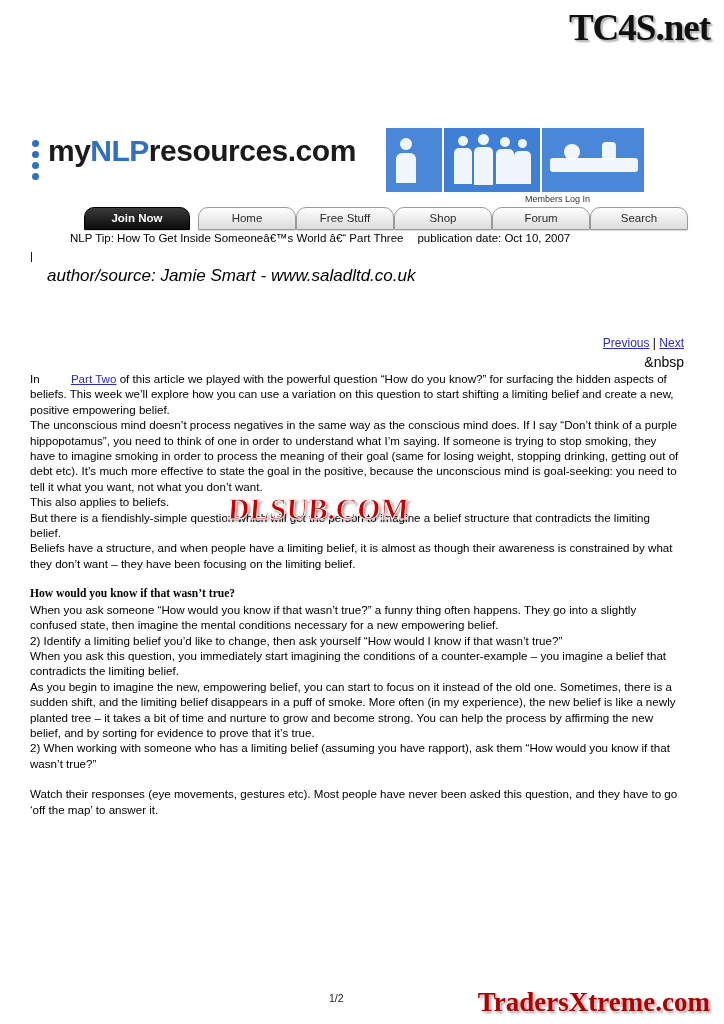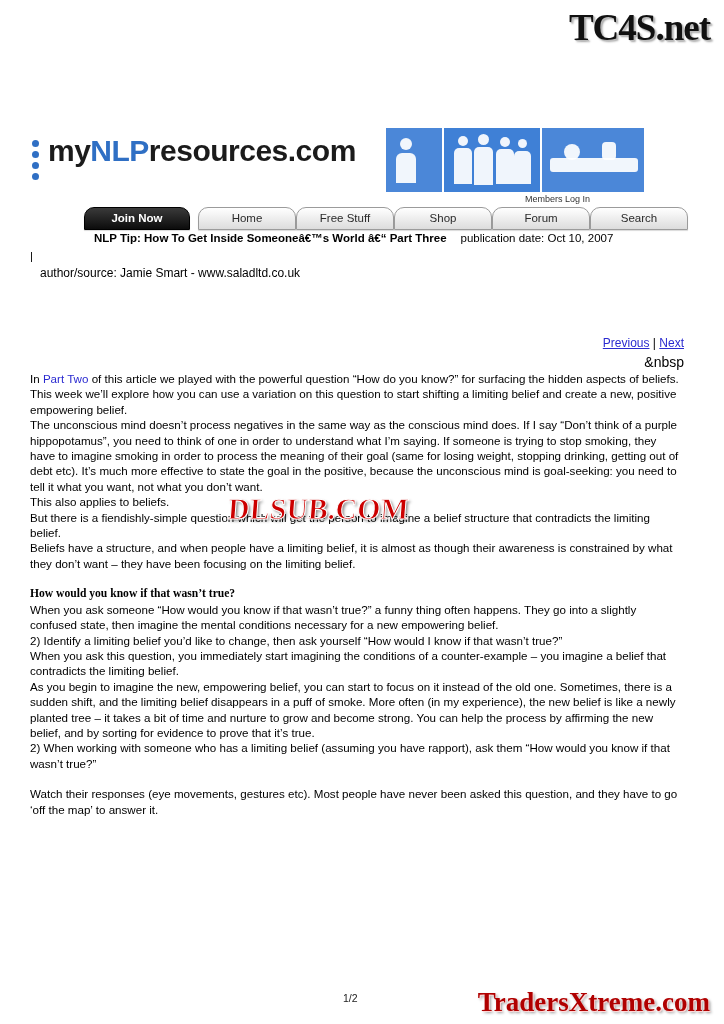--- a/index.html
+++ b/index.html
@@ -147,8 +147,8 @@
     font-size: 11.5px;
   }
   .article-title {
-    font-weight: bold;
-    margin-left: 64px;
+    font-weight: normal;
+    margin-left: 40px;
   }
   .pub-date {
     margin-left: 14px;

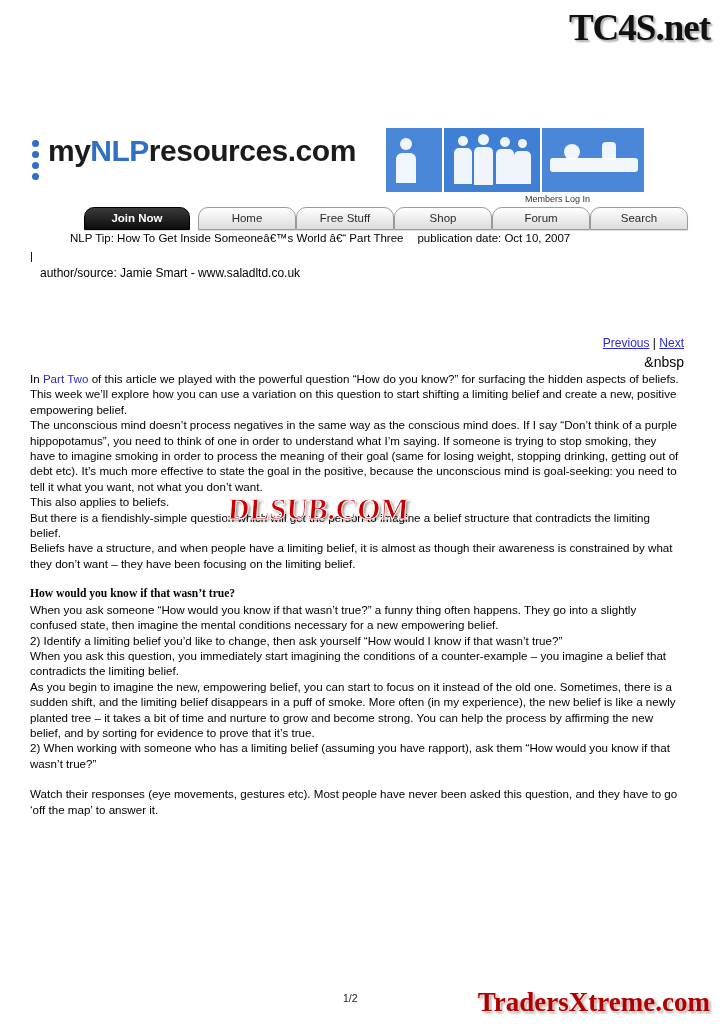--- a/index.html
+++ b/index.html
@@ -162,9 +162,10 @@
   }
   .author-line {
     position: absolute;
-    left: 40px;
+    left: 47px;
     top: 266px;
-    font-size: 12px;
+    font-size: 17px;
+    font-style: italic;
   }
 
   

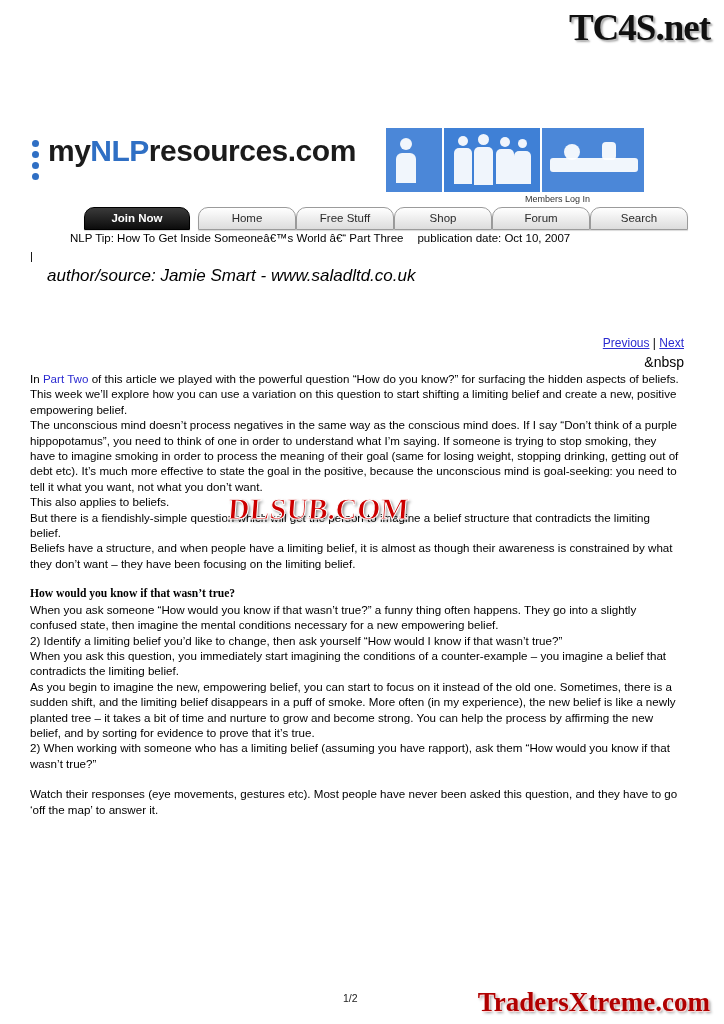--- a/index.html
+++ b/index.html
@@ -207,7 +207,9 @@
   }
   .body-copy a.inline-link {
     color: #2a2ad0;
+    text-decoration: underline;
     cursor: pointer;
+    margin-left: 28px;
   }
   .body-copy .bold {
     font-weight: bold;

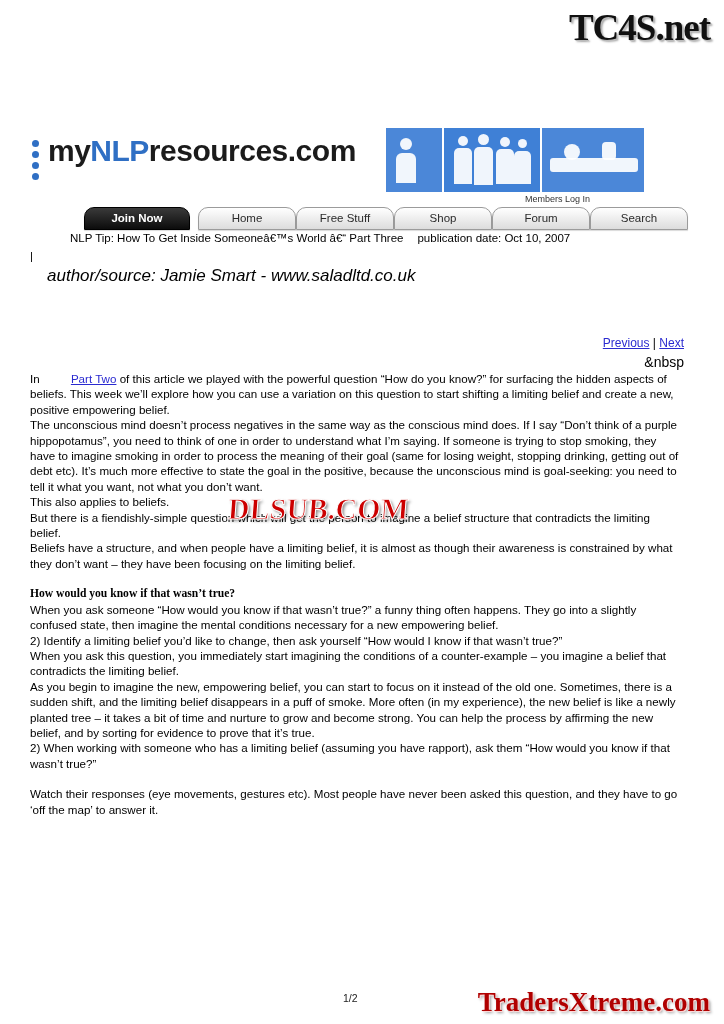--- a/index.html
+++ b/index.html
@@ -234,7 +234,7 @@
   
   .page-num {
     position: absolute;
-    left: 343px;
+    left: 329px;
     top: 992px;
     font-size: 10.5px;
     color: #222;

